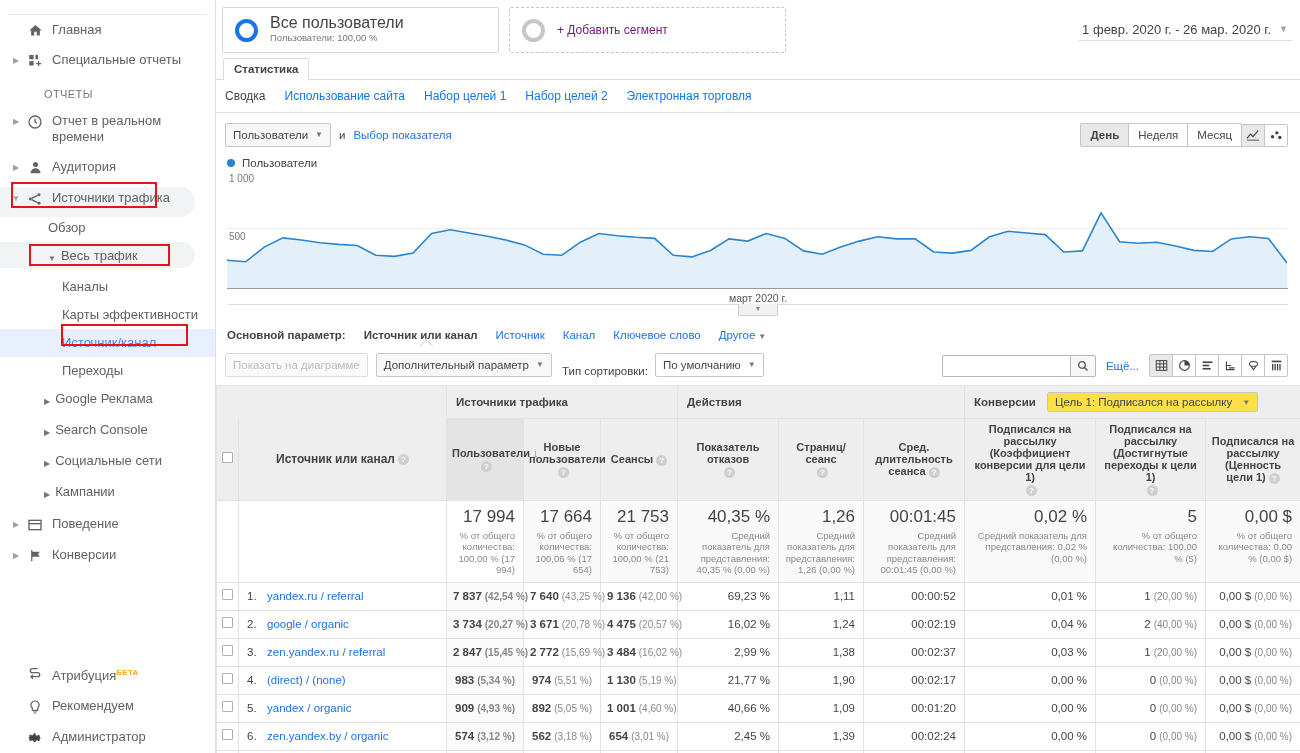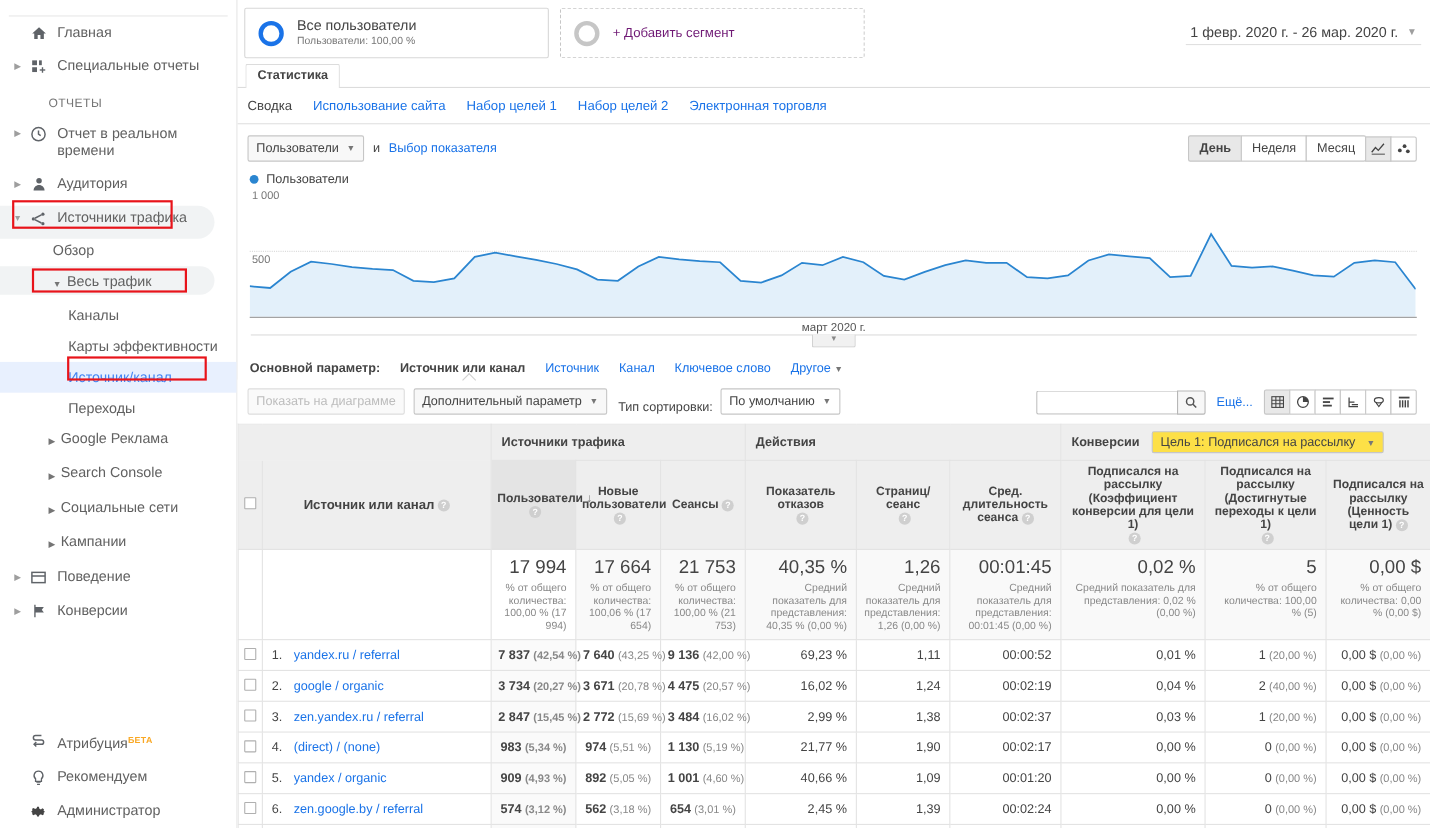--- a/index.html
+++ b/index.html
@@ -75,7 +75,7 @@
     flex: 0 0 23px; margin-right: 12px;
   }
   .seg.dashed .ring { border-color: #c6c6c6; }
-  .seg .st { font-size: 13px; color: #444; line-height: 14px; }
+  .seg .st { font-size: 16px; color: #444; line-height: 14px; }
   .seg .ss { font-size: 9.5px; color: #777; line-height: 13px; margin-top: 1px; }
   .seg.dashed .st { color: #701a75; font-size: 12px; }
   .daterange {

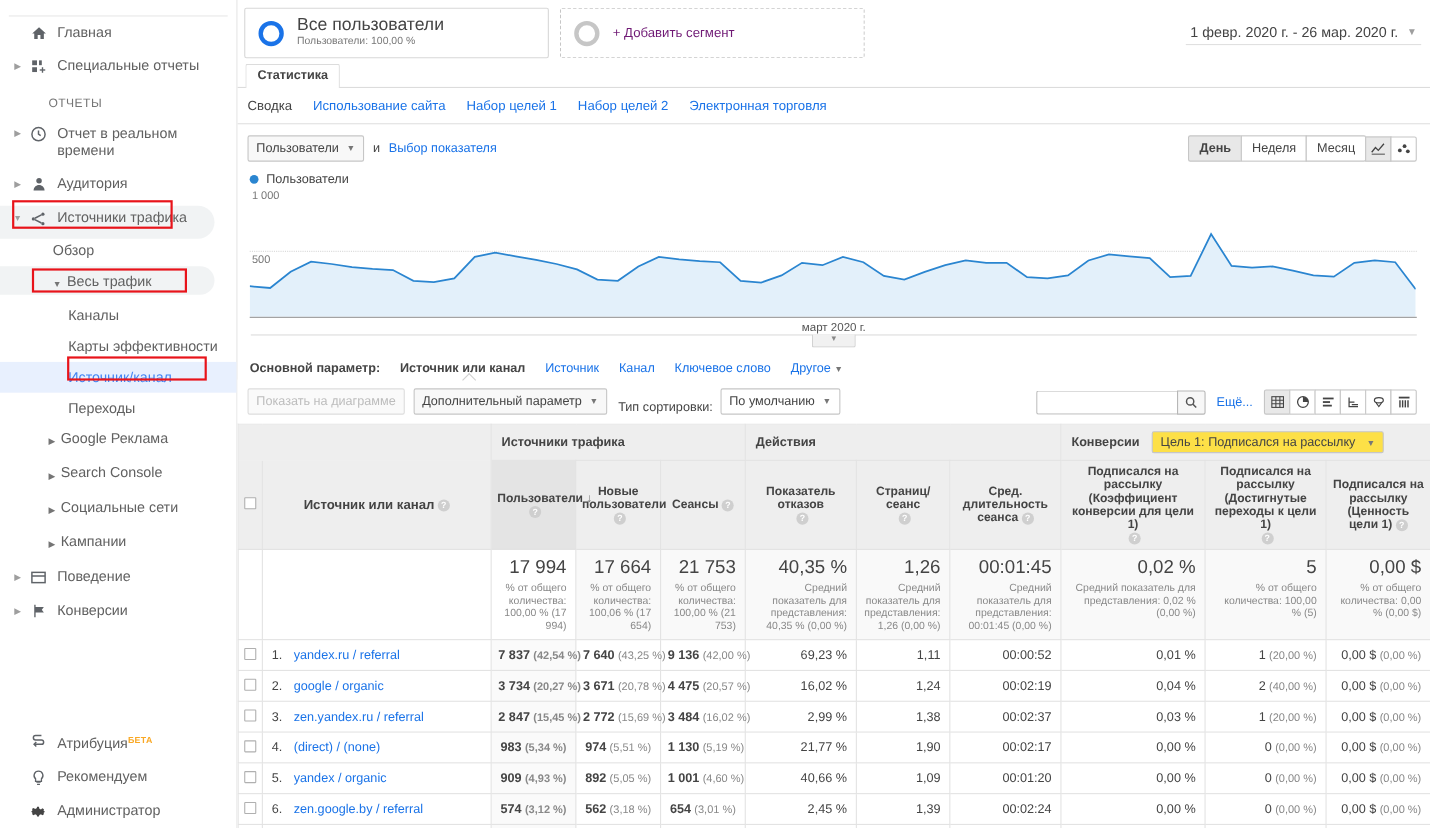--- a/index.html
+++ b/index.html
@@ -730,7 +730,7 @@
           </tr>
           <tr>
             <td class="cbcell"><span class="ckbox"></span></td>
-            <td class="dimcell"><span class="idx">6.</span><a>zen.google.by / referral</a></td>
+            <td class="dimcell"><span class="idx">6.</span><a>zen.yandex.by / organic</a></td>
             <td class="dc b">574<span class="pct">(3,12 %)</span></td>
             <td class="dc"><b>562</b><span class="pct">(3,18 %)</span></td>
             <td class="dc"><b>654</b><span class="pct">(3,01 %)</span></td>

